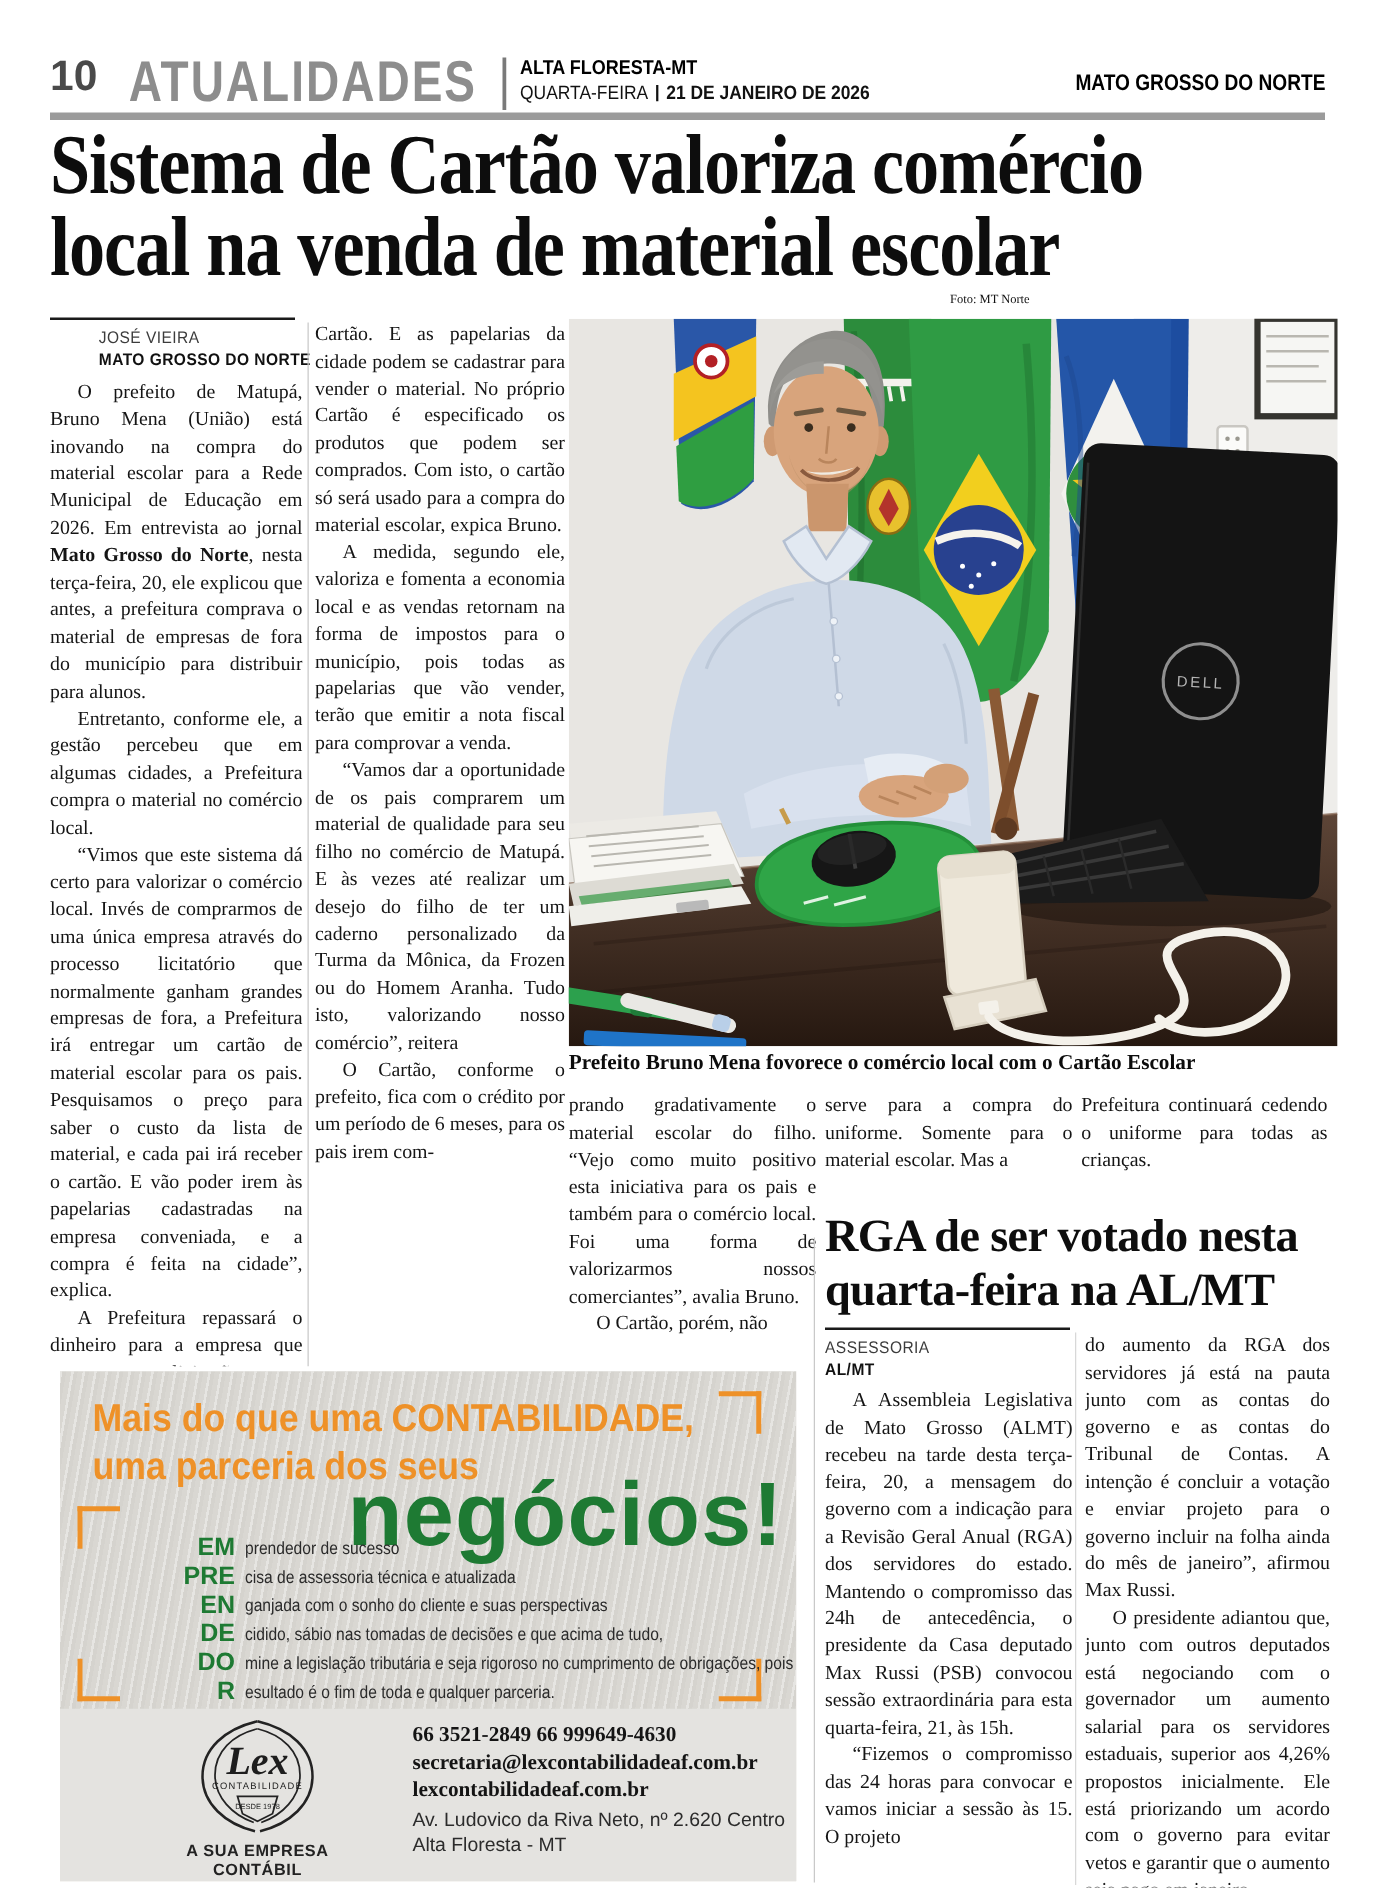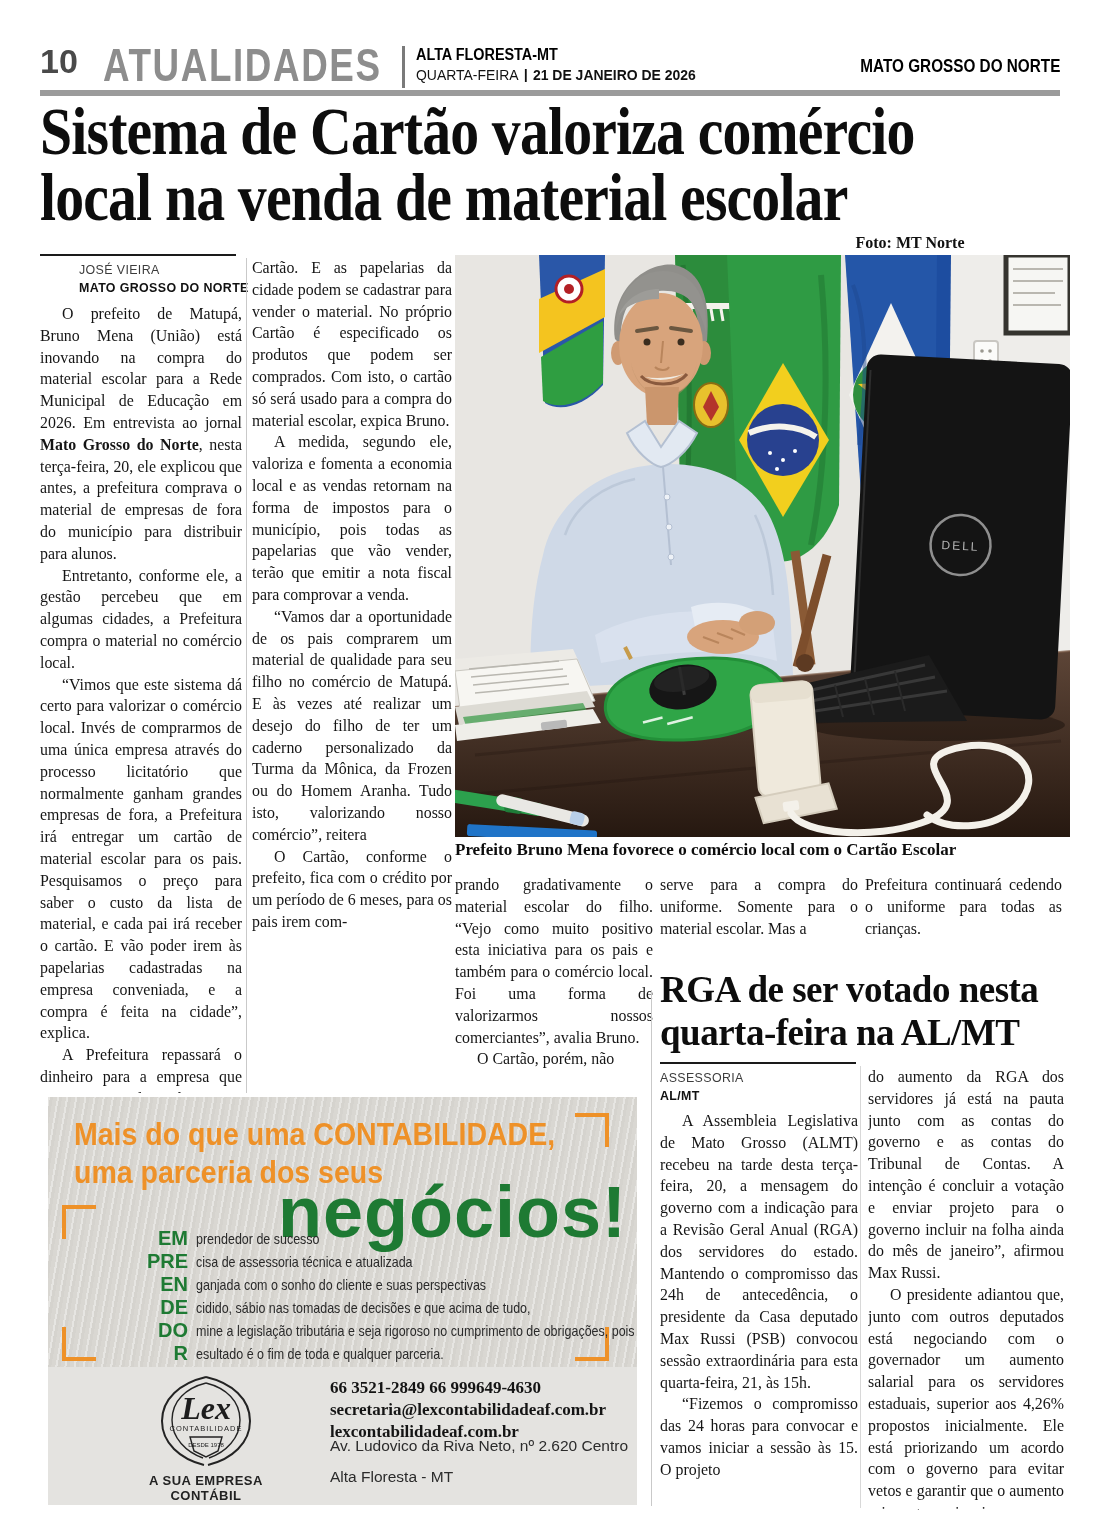--- a/index.html
+++ b/index.html
@@ -25,7 +25,7 @@
 
   
   .headline{font-weight:bold;font-size:68px;line-height:66px;letter-spacing:-1px;color:#0d0d0d;white-space:nowrap;}
-  .photo-credit{font-weight:bold;font-size:16px;text-align:center;}
+  .photo-credit{font-weight:normal;font-size:10px;text-align:left;}
 
   
   .byrule{height:2px;background:#1a1a1a;}

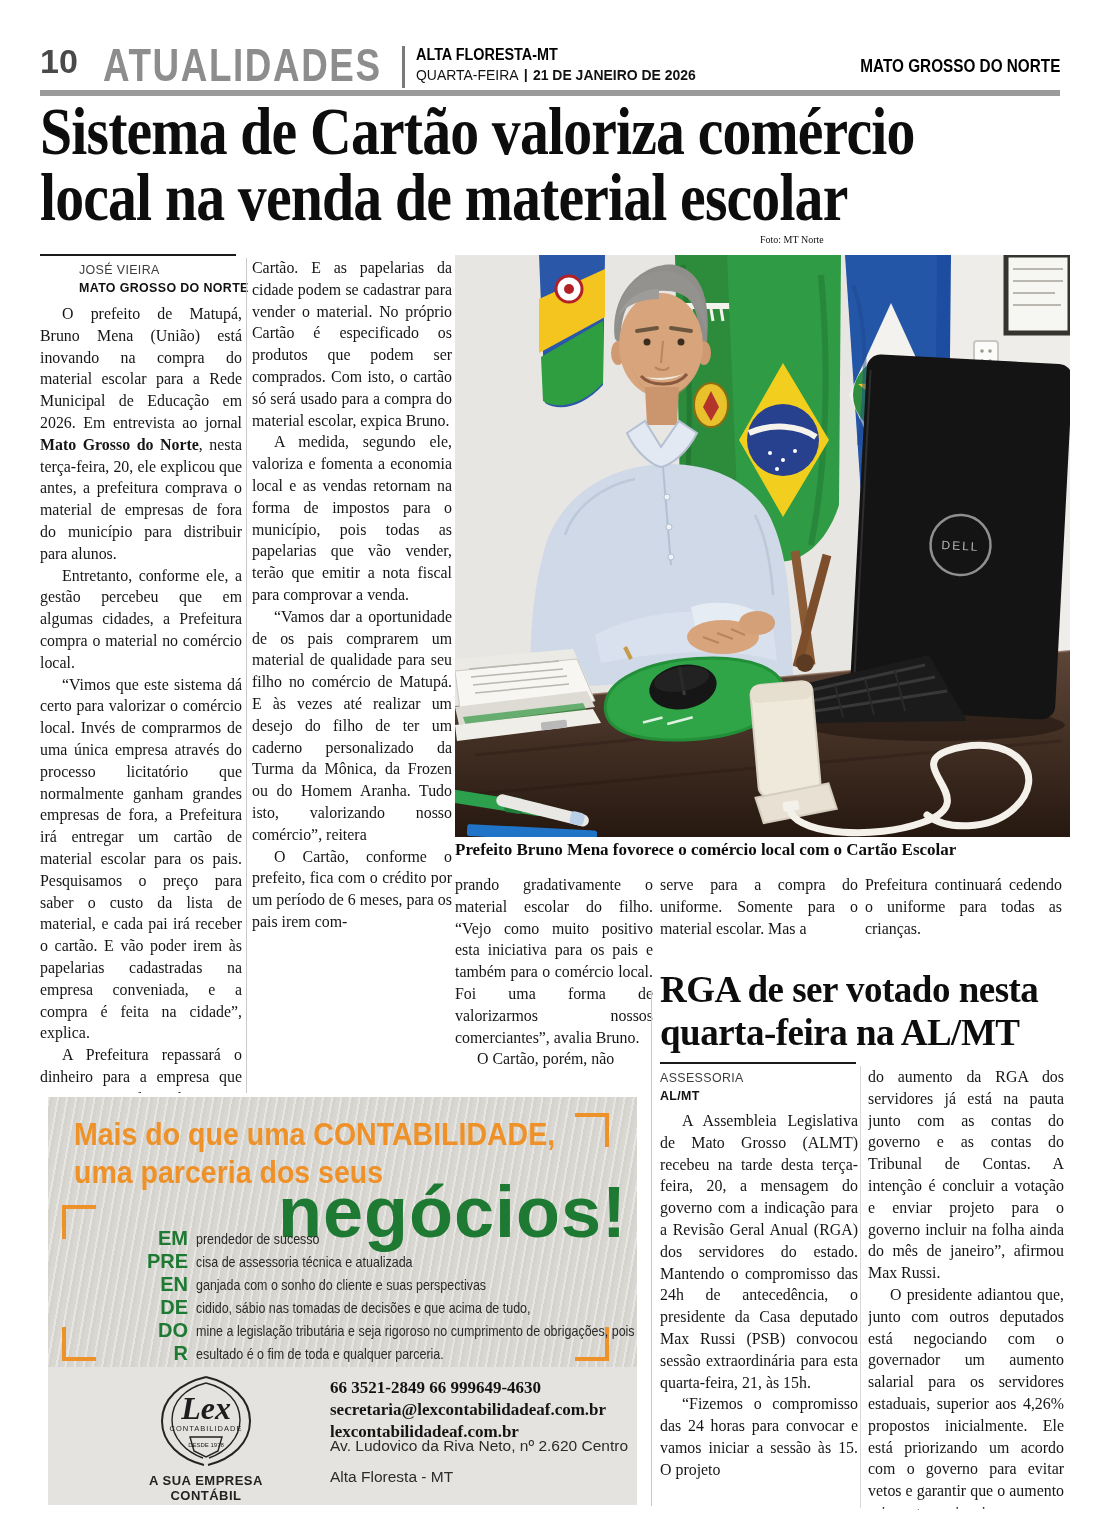--- a/index.html
+++ b/index.html
@@ -380,7 +380,7 @@
     <div class="abs contact-strong" style="left:282px;top:281px;">66 3521-2849  66 999649-4630</div>
     <div class="abs contact-strong" style="left:282px;top:303px;">secretaria@lexcontabilidadeaf.com.br</div>
     <div class="abs contact-strong" style="left:282px;top:325px;">lexcontabilidadeaf.com.br</div>
-    <div class="abs contact-reg" style="left:282px;top:340px;">Av. Ludovico da Riva Neto, nº 2.620 Centro</div>
+    <div class="abs contact-reg" style="left:282px;top:351px;">Av. Ludovico da Riva Neto, nº 2.620 Centro</div>
     <div class="abs contact-reg" style="left:282px;top:371px;">Alta Floresta - MT</div>
   </div>
 

